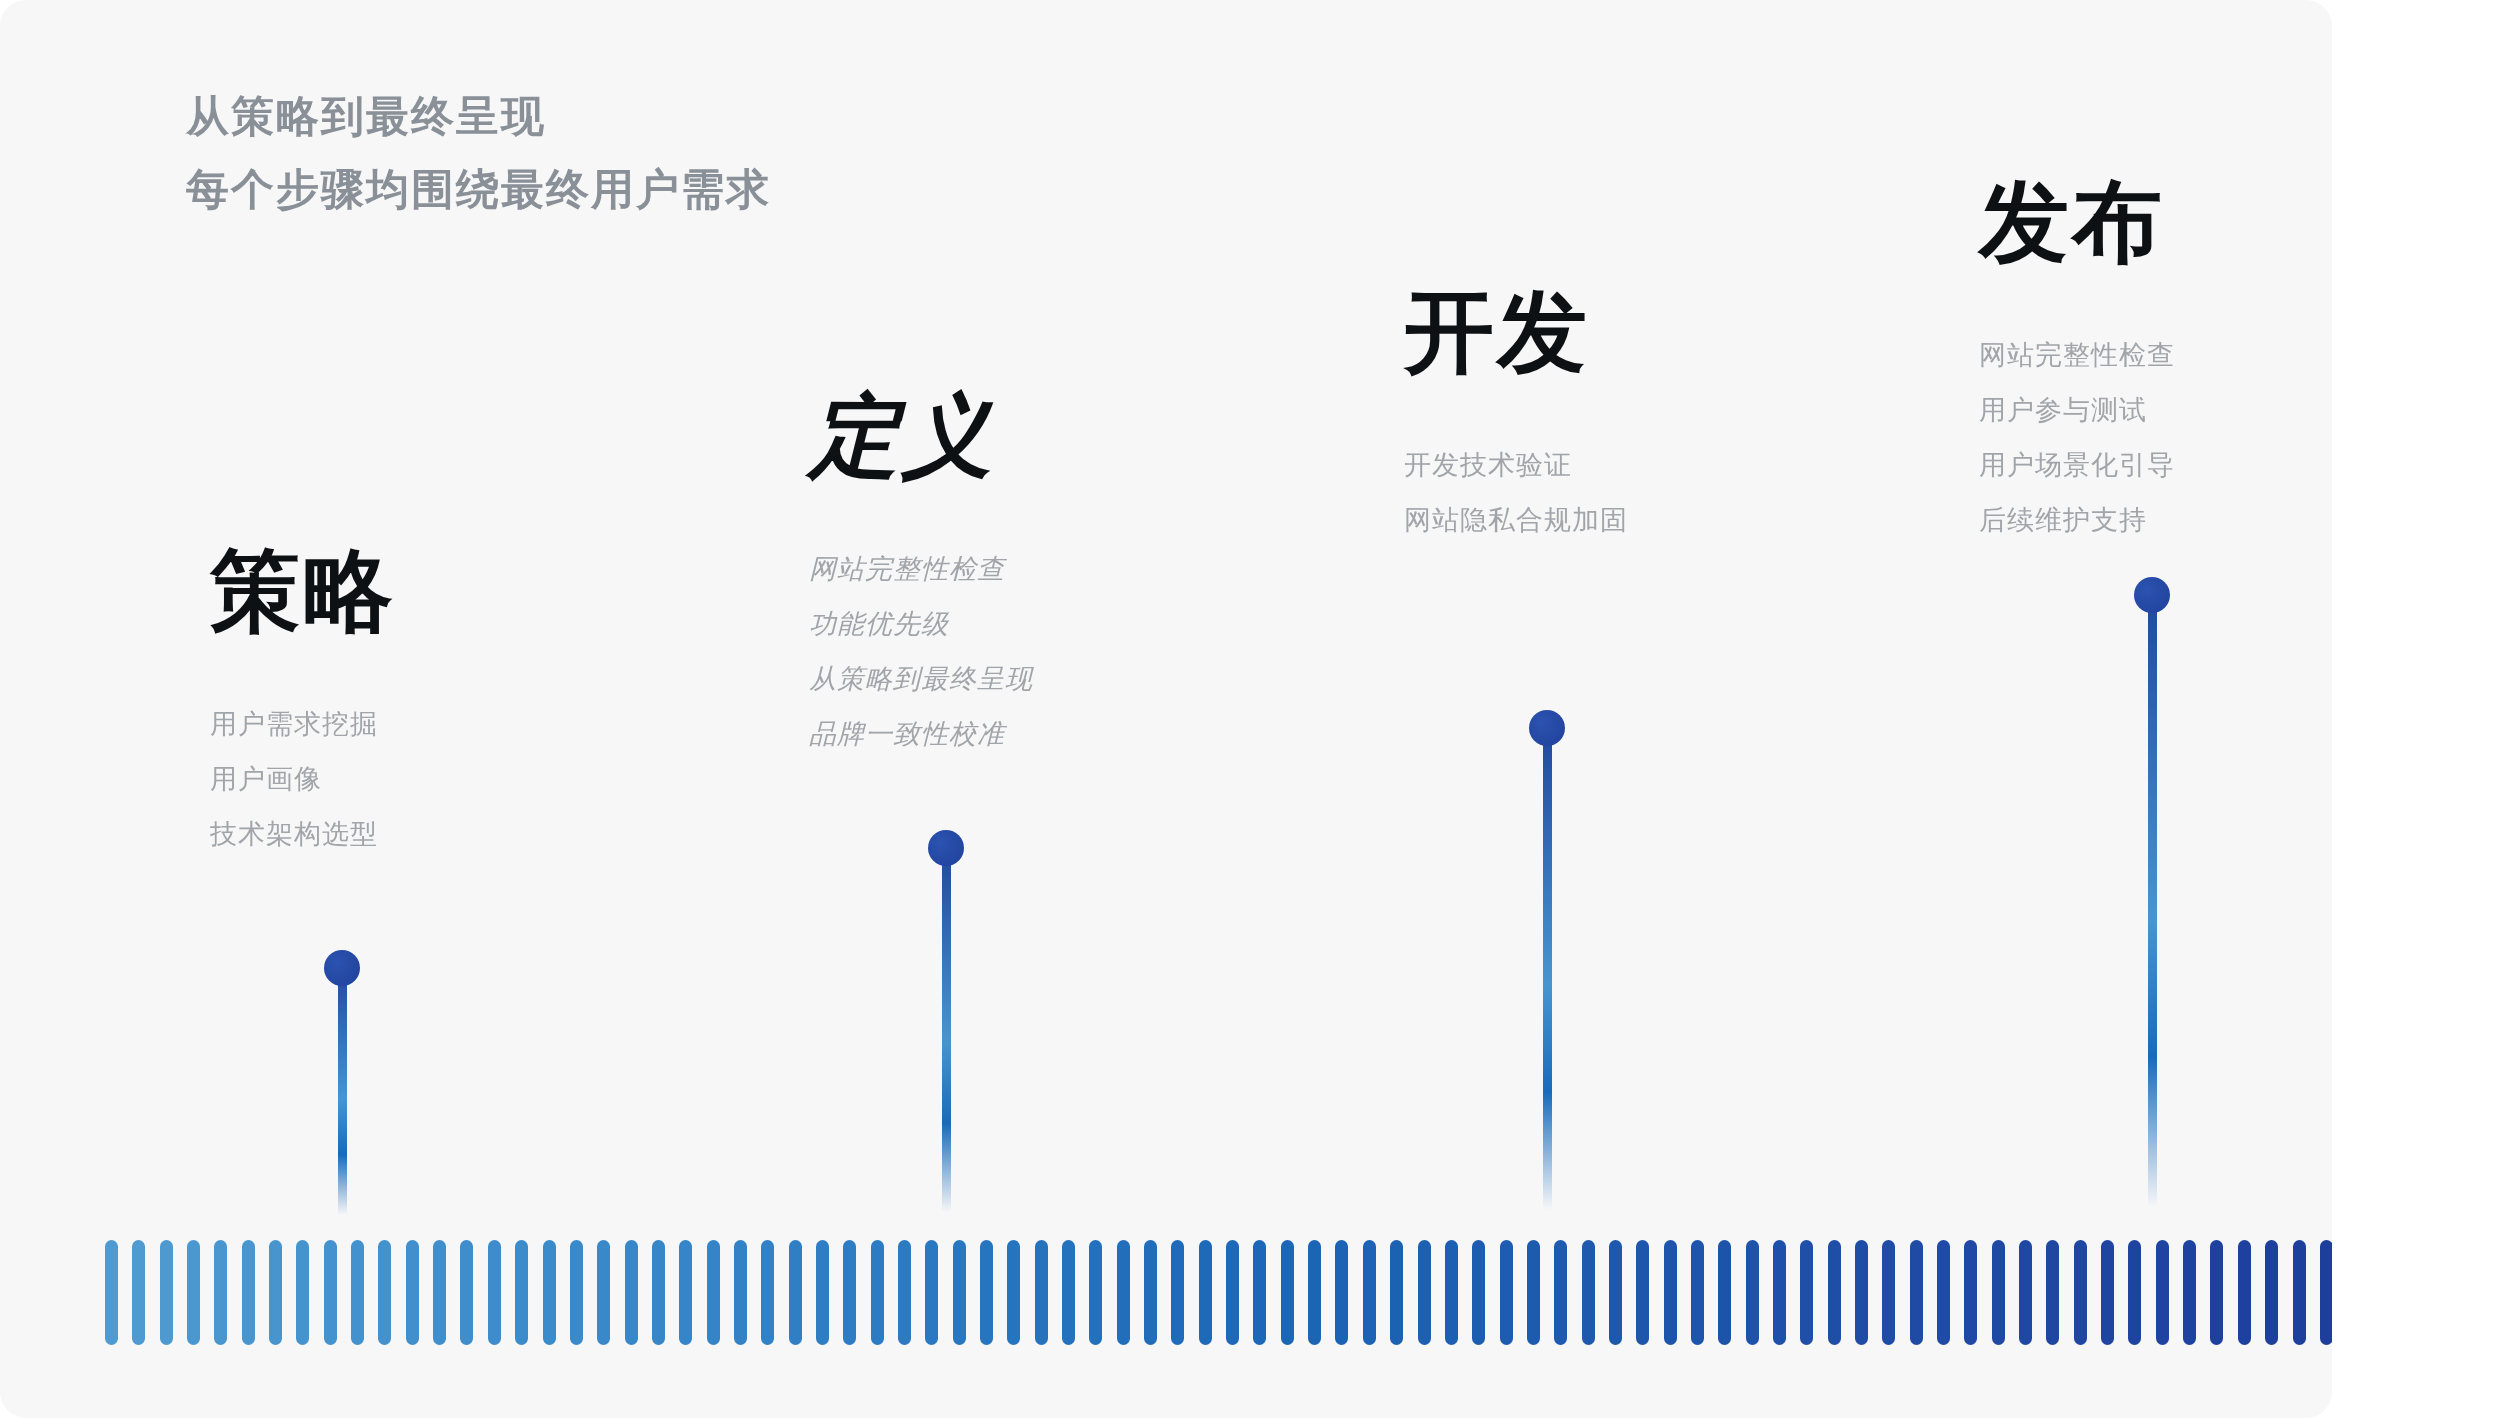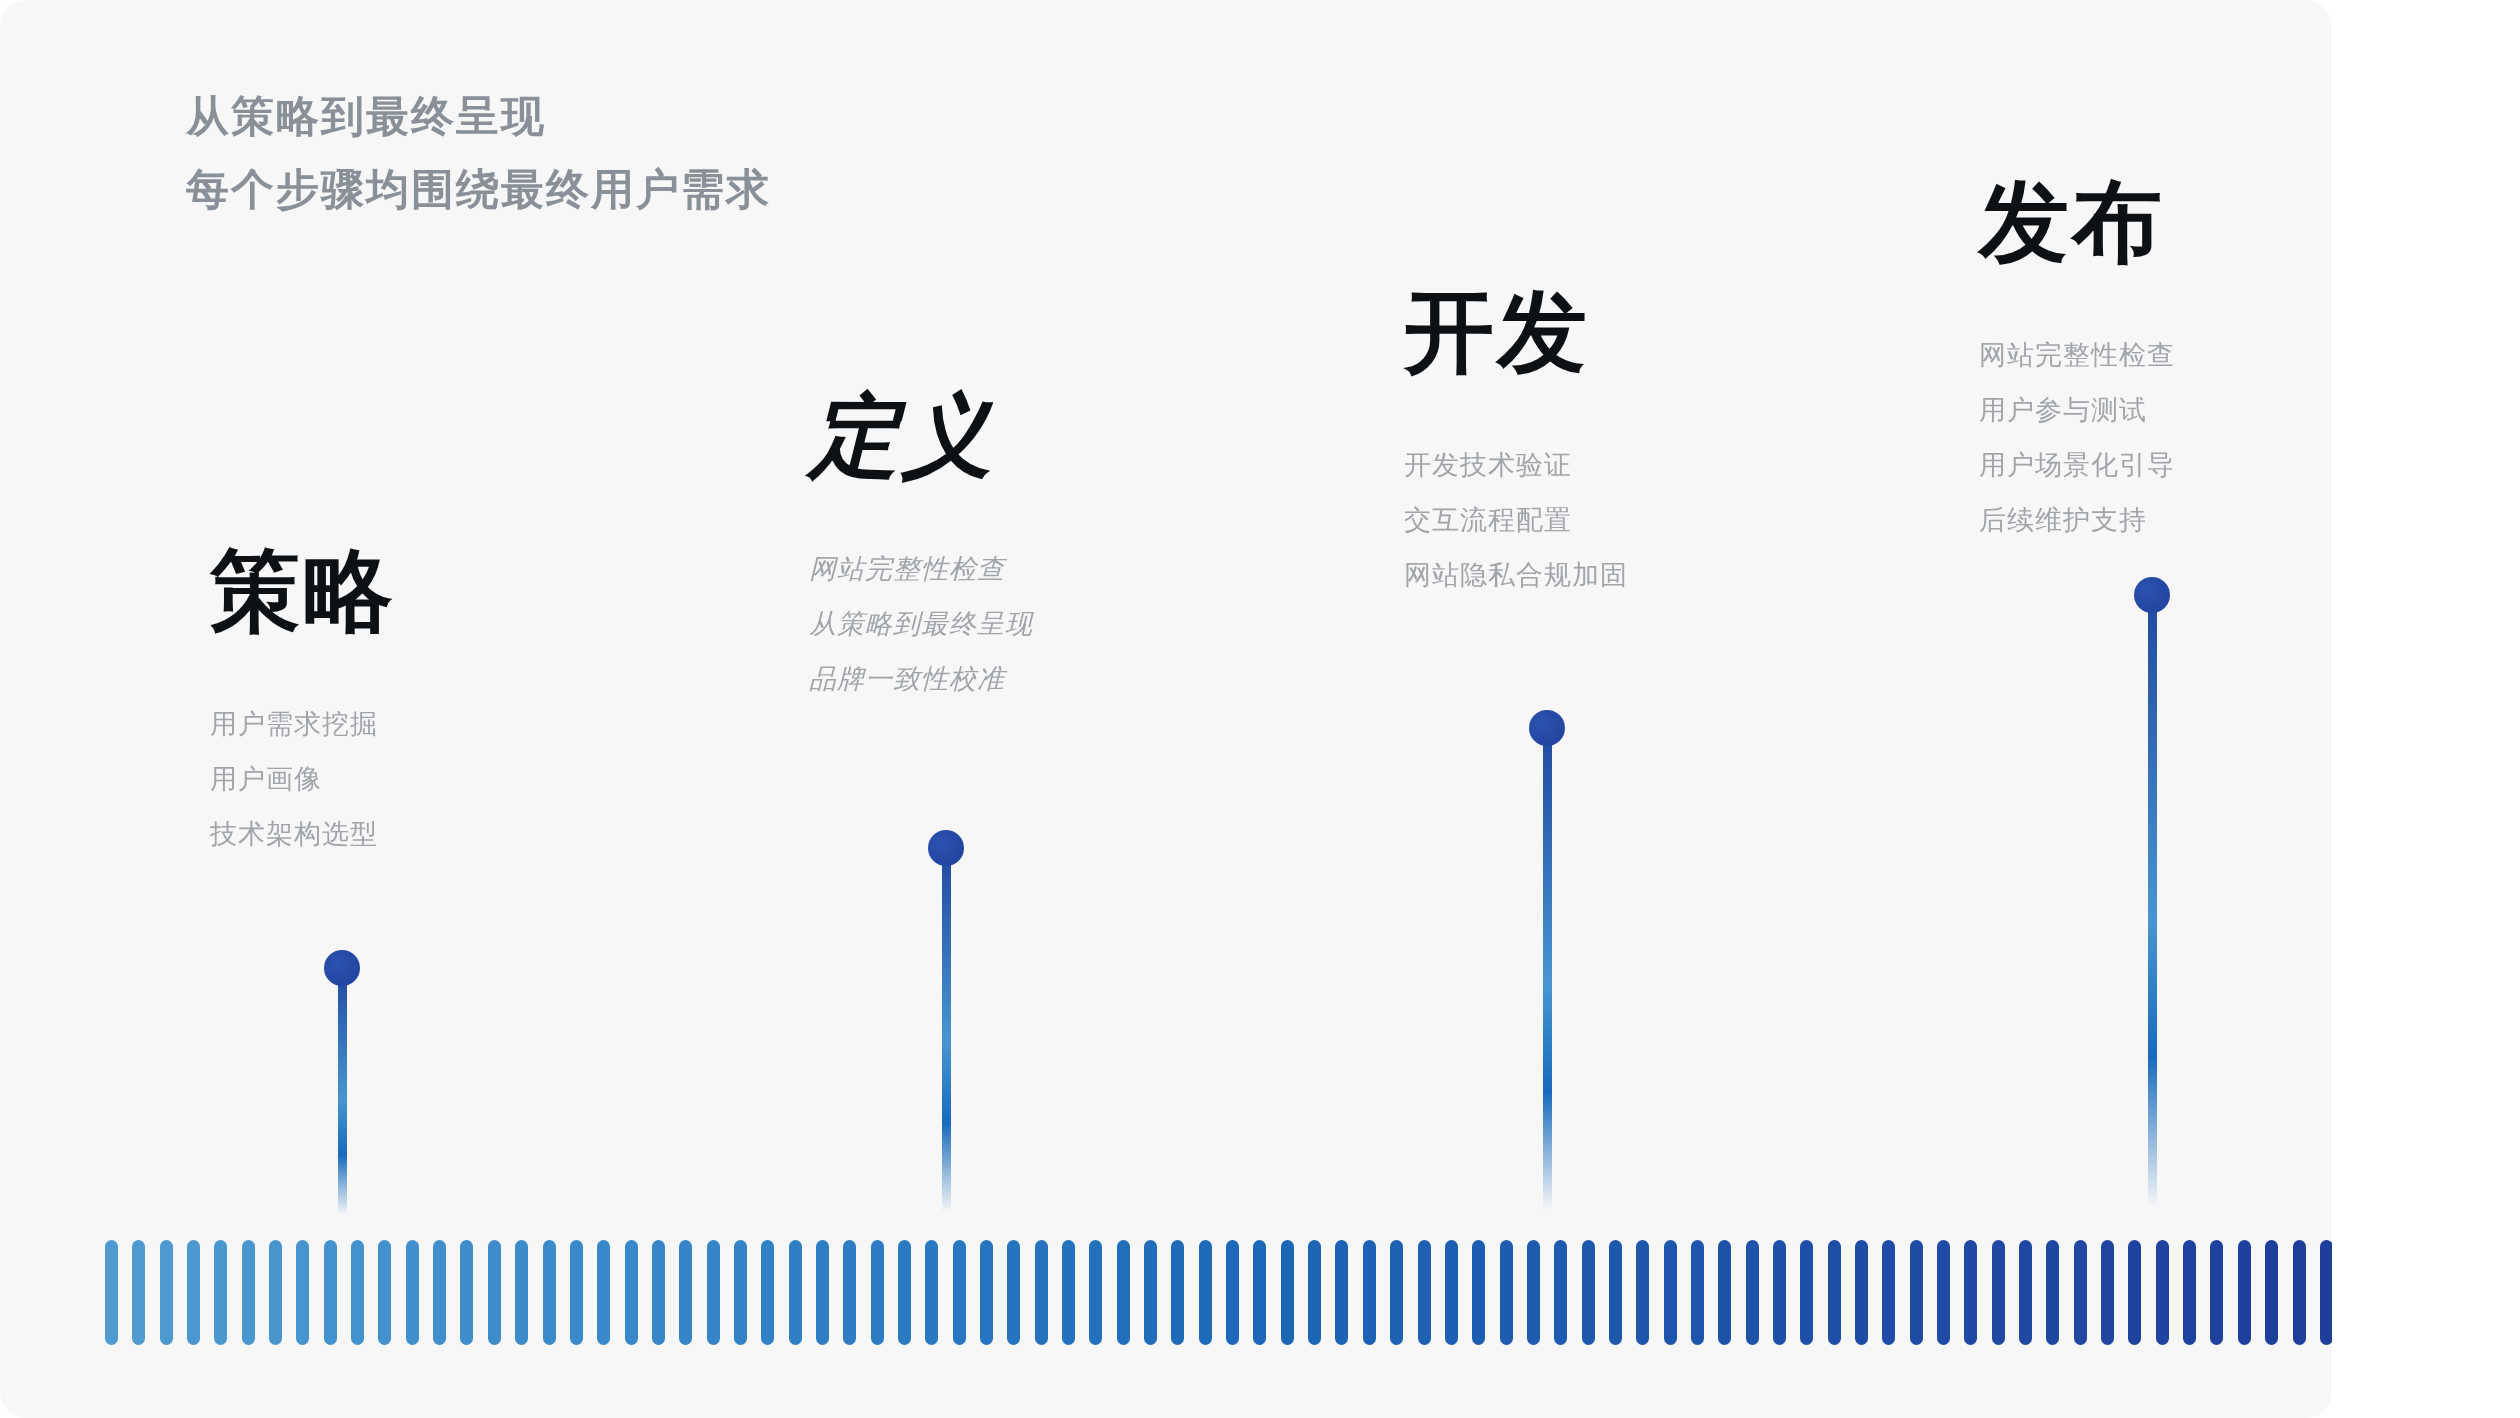--- a/index.html
+++ b/index.html
@@ -135,7 +135,6 @@
     <div class="stage-title">开发</div>
     <div class="stage-items">
       <div class="stage-item">开发技术验证</div>
-      <div class="stage-item">交互流程配置</div>
       <div class="stage-item">网站隐私合规加固</div>
     </div>
   </div>

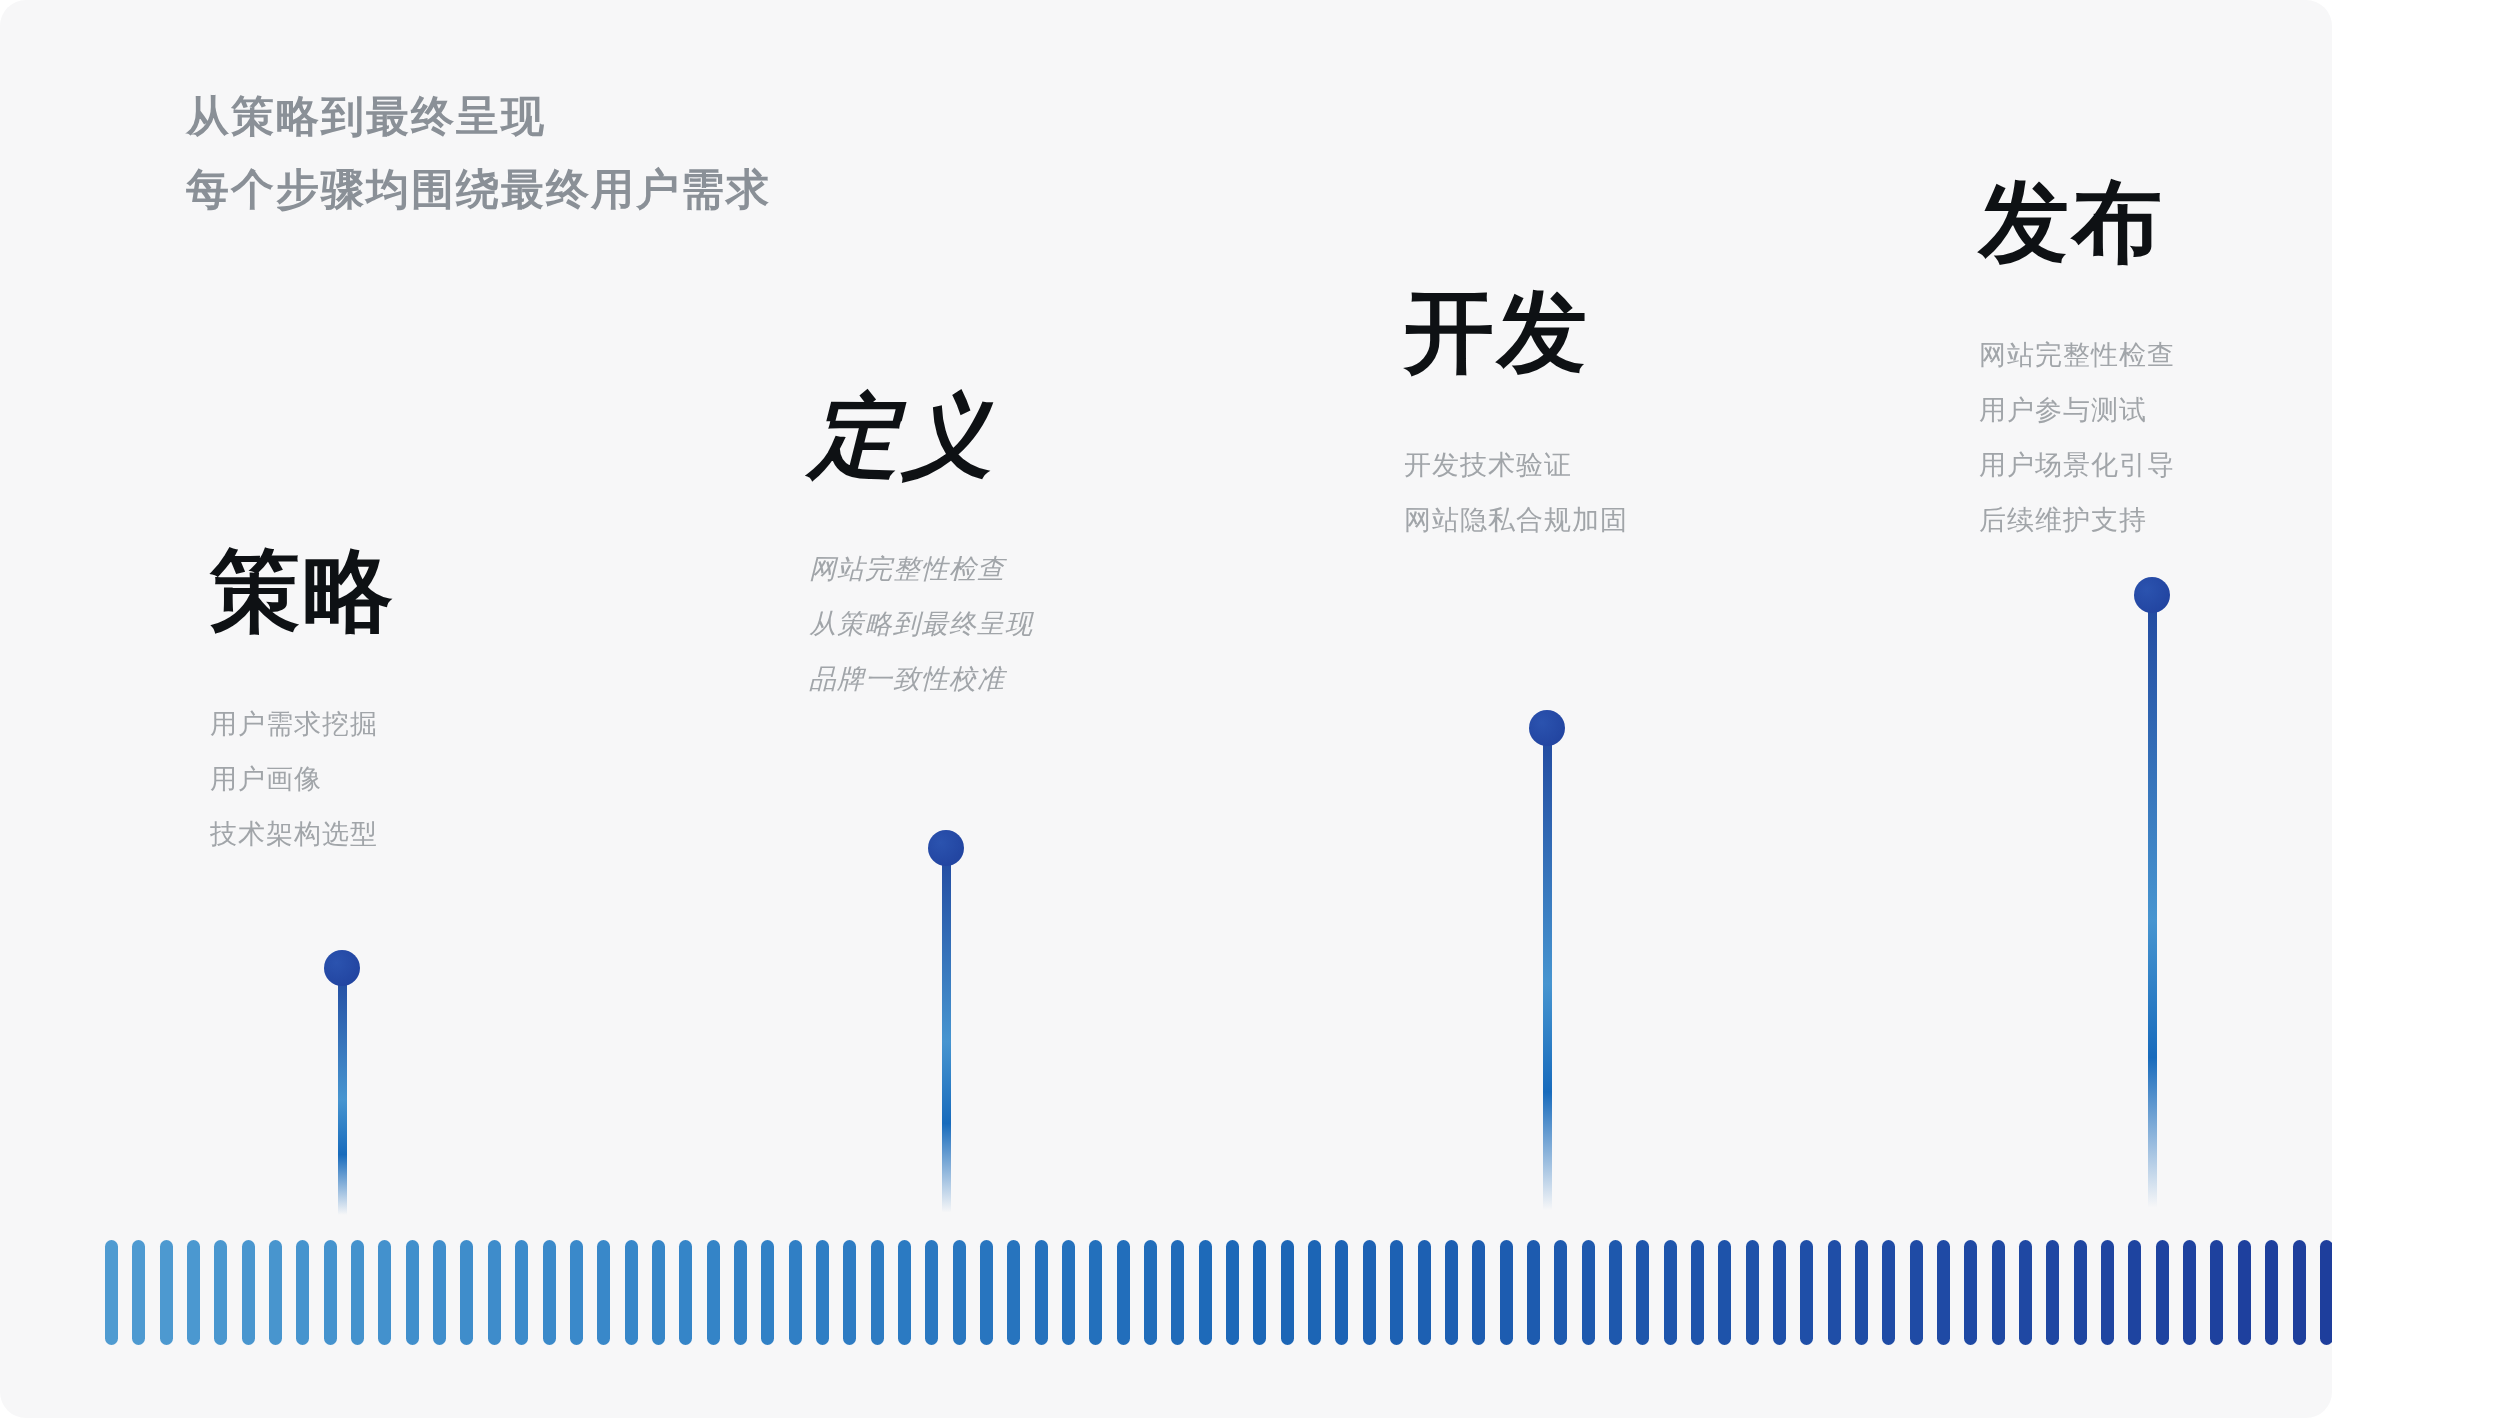--- a/index.html
+++ b/index.html
@@ -126,6 +126,7 @@
     <div class="stage-title">定义</div>
     <div class="stage-items">
       <div class="stage-item">网站完整性检查</div>
+      <div class="stage-item">功能优先级</div>
       <div class="stage-item">从策略到最终呈现</div>
       <div class="stage-item">品牌一致性校准</div>
     </div>

